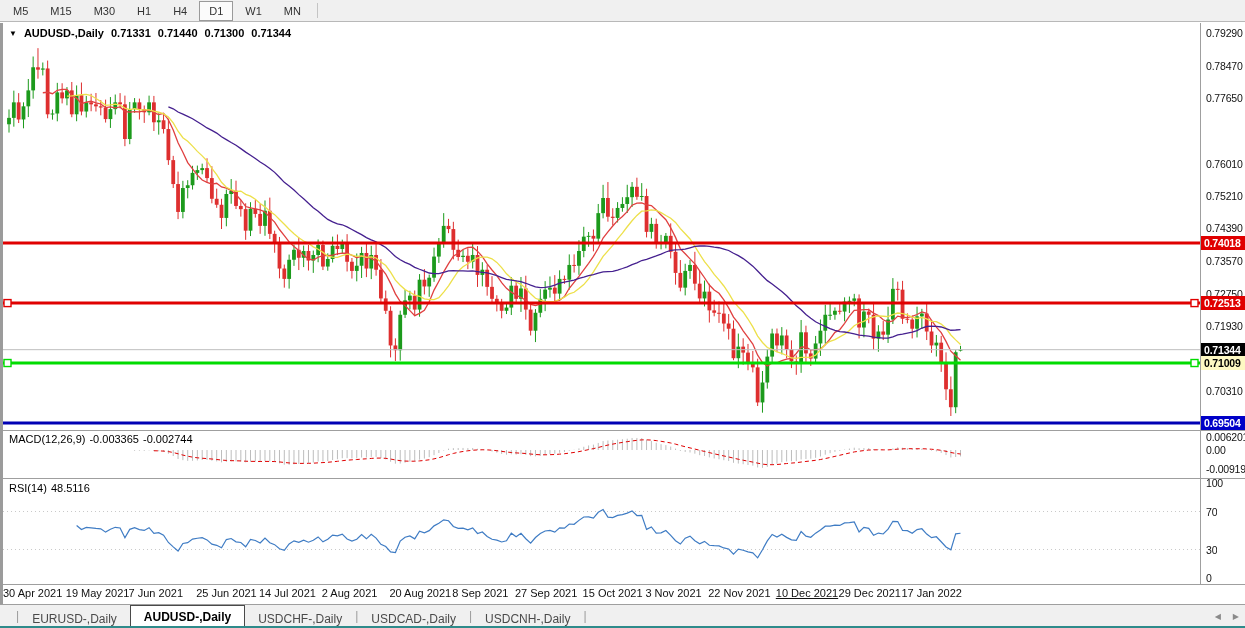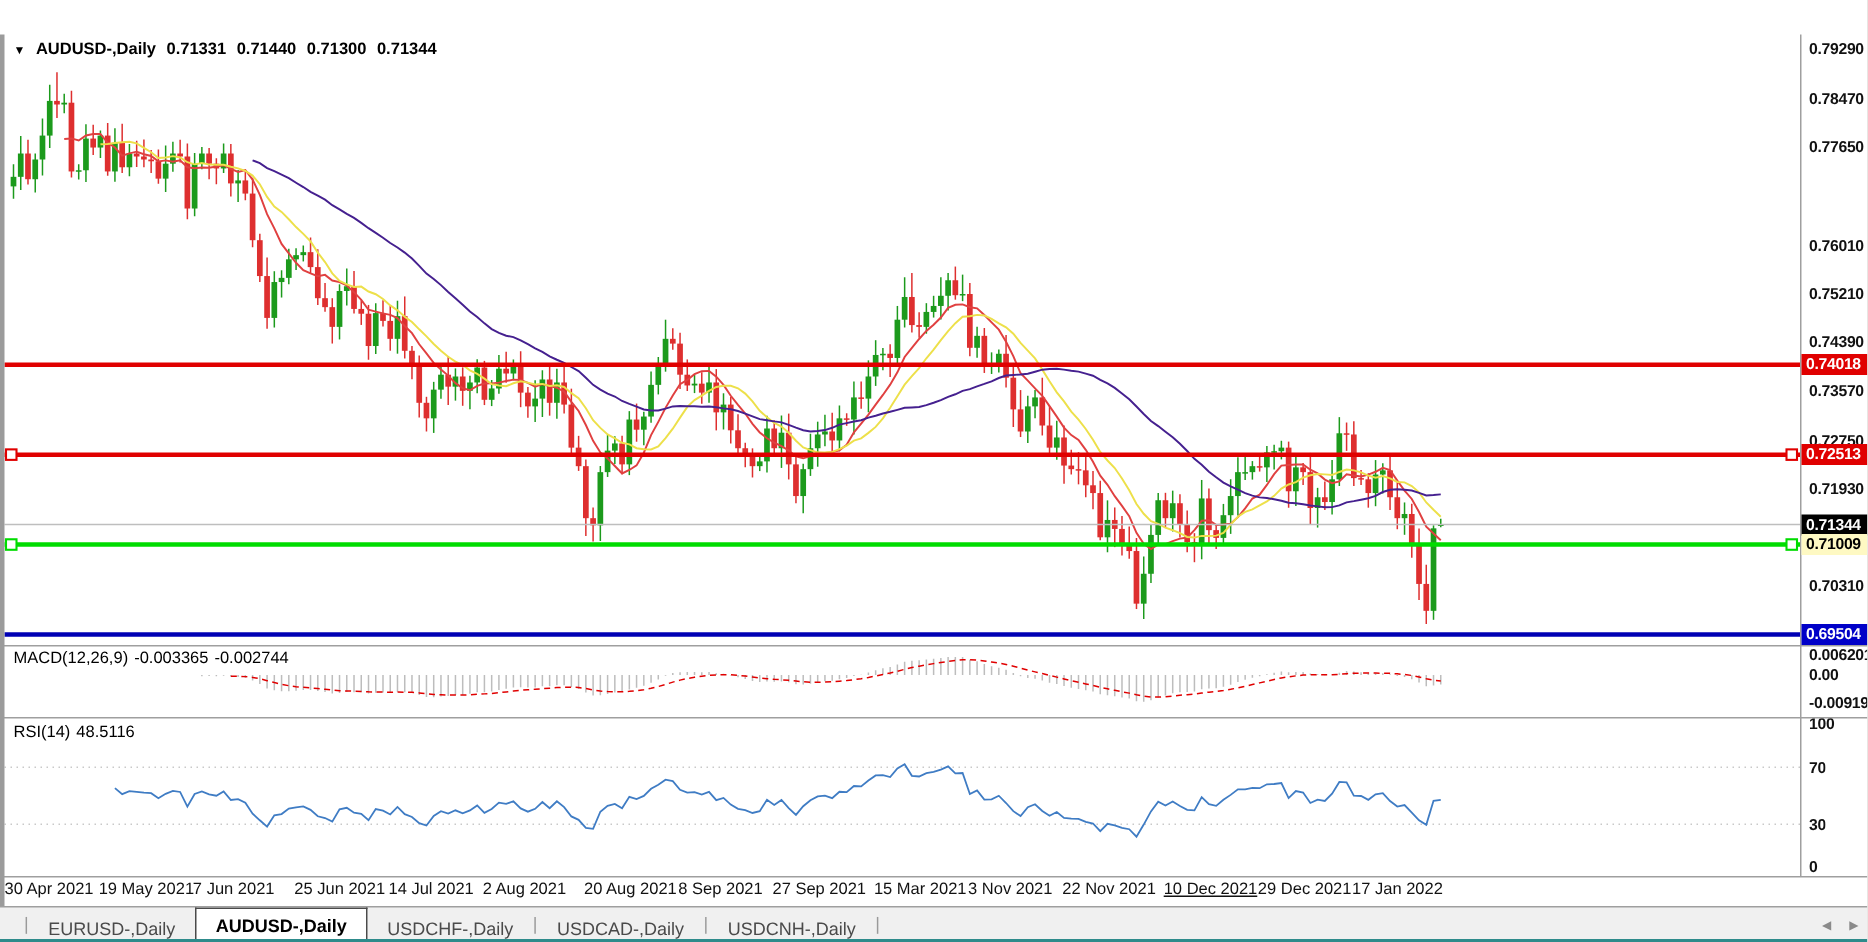--- a/index.html
+++ b/index.html
@@ -44,6 +44,17 @@
 
 <div id="app">
 
+  <div class="toolbar" id="tf-toolbar">
+      <div class="tf-btn">M5</div>
+      <div class="tf-btn">M15</div>
+      <div class="tf-btn">M30</div>
+      <div class="tf-btn">H1</div>
+      <div class="tf-btn">H4</div>
+      <div class="tf-btn active">D1</div>
+      <div class="tf-btn">W1</div>
+      <div class="tf-btn">MN</div>
+      <div class="tb-sep"></div>
+    </div>
 
   <svg id="canvas" width="1245" height="628">
       <defs>

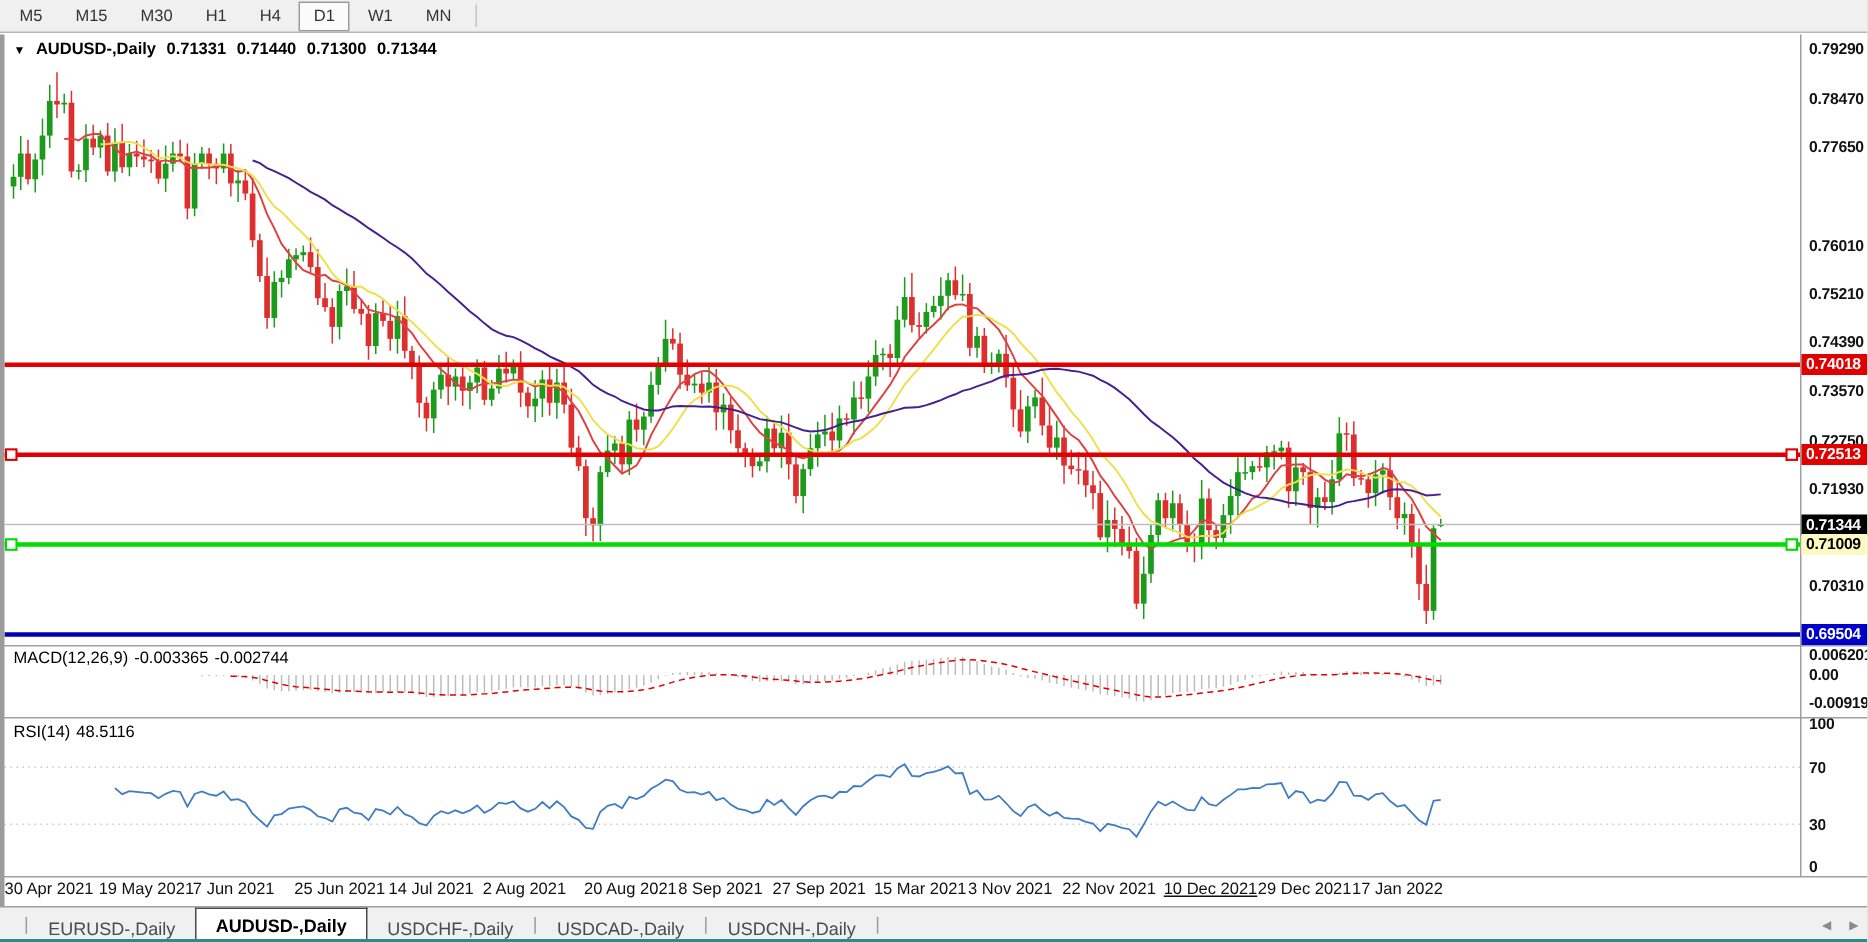--- a/index.html
+++ b/index.html
@@ -23,7 +23,7 @@
                 display:flex;gap:7px;align-items:center;}
   .chart-header .tri{font-size:8px;color:#000;}
   .ind-label{position:absolute;left:9px;z-index:2;font-size:11px;color:#000;display:flex;gap:4px;align-items:center;}
-  .ptick{position:absolute;left:1206px;z-index:2;font-size:10.5px;font-weight:700;color:#111;
+  .ptick{position:absolute;left:1206px;z-index:2;font-size:10.5px;font-weight:400;color:#111;
          transform:translateY(-50%);white-space:nowrap;max-width:39px;overflow:hidden;letter-spacing:-0.2px;}
   .pbox{position:absolute;left:1201px;width:44px;height:14px;z-index:4;font-size:10.5px;font-weight:700;
         display:flex;align-items:center;padding-left:3px;transform:translateY(-50%);box-sizing:border-box;

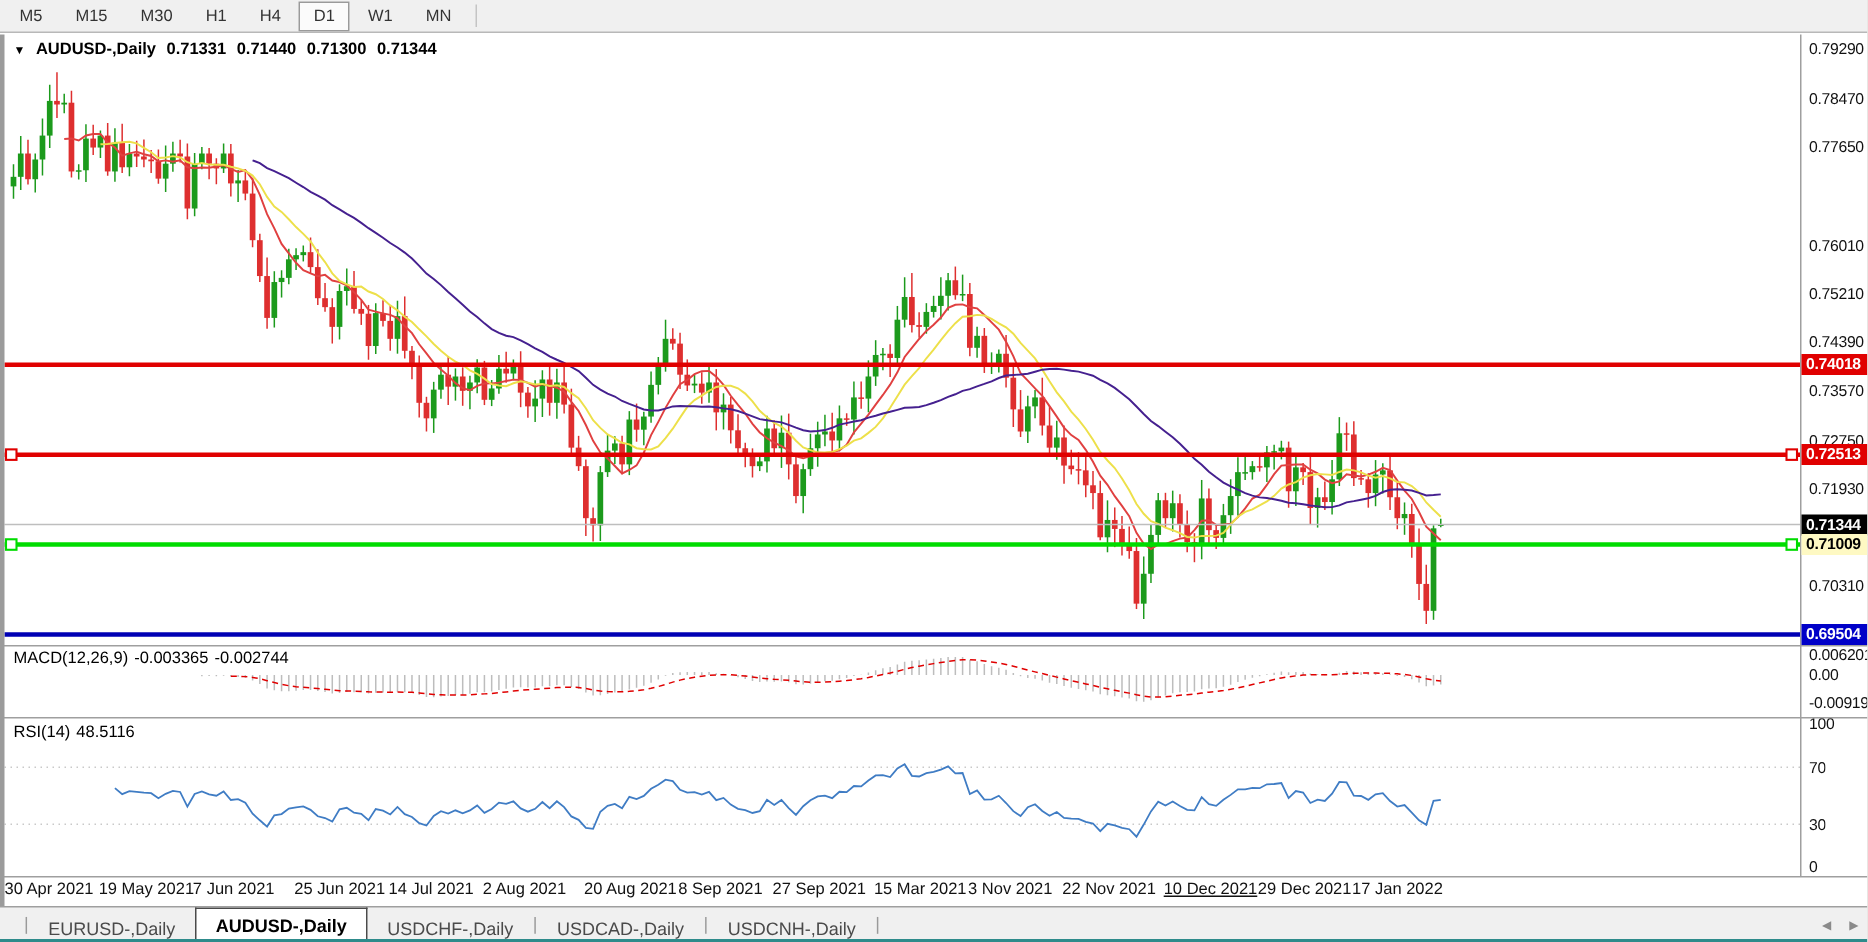--- a/index.html
+++ b/index.html
@@ -724,7 +724,7 @@
       <div class="dlabel" style="left: 389.4px;">20 Aug 2021</div>
       <div class="dlabel" style="left: 452.19px;">8 Sep 2021</div>
       <div class="dlabel" style="left: 514.98px;">27 Sep 2021</div>
-      <div class="dlabel" style="left: 582.6px;">15 Mar 2021</div>
+      <div class="dlabel" style="left: 582.6px;">15 Oct 2021</div>
       <div class="dlabel" style="left: 645.39px;">3 Nov 2021</div>
       <div class="dlabel" style="left: 708.18px;">22 Nov 2021</div>
       <div class="dlabel" style="left: 775.8px; text-decoration: underline;">10 Dec 2021</div>

